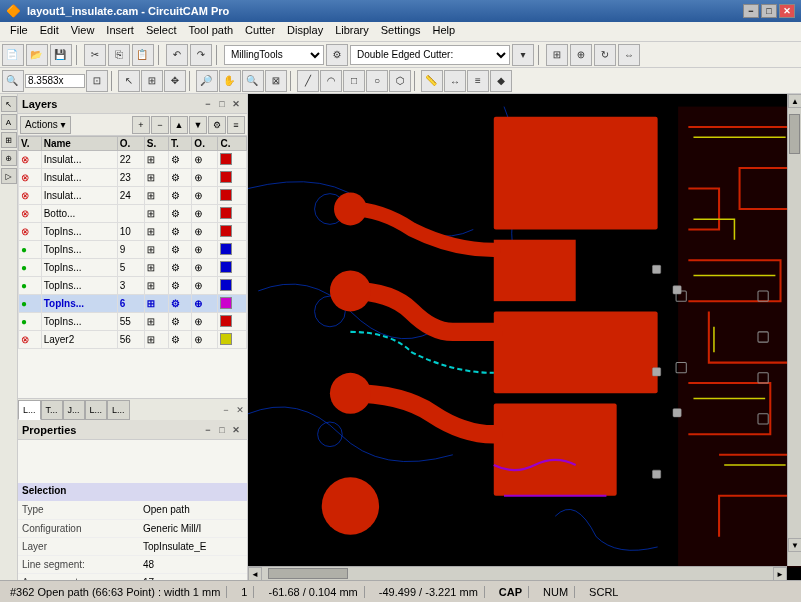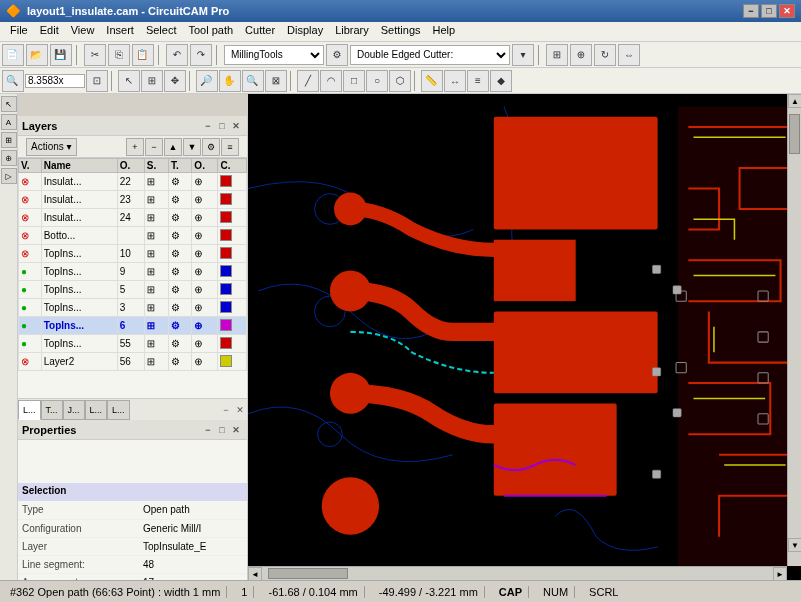--- a/index.html
+++ b/index.html
@@ -295,7 +295,7 @@
     .status-cap { font-weight: bold; }
 
     .layers-scroll { overflow-y: auto; flex: 1; }
-    .split-container { display: flex; flex-direction: column; width: 230px; border-right: 1px solid #ccc; margin-top: 22px; }
+    .split-container { display: flex; flex-direction: column; width: 230px; border-right: 1px solid #ccc; }
   </style>
 </head>
 <body>

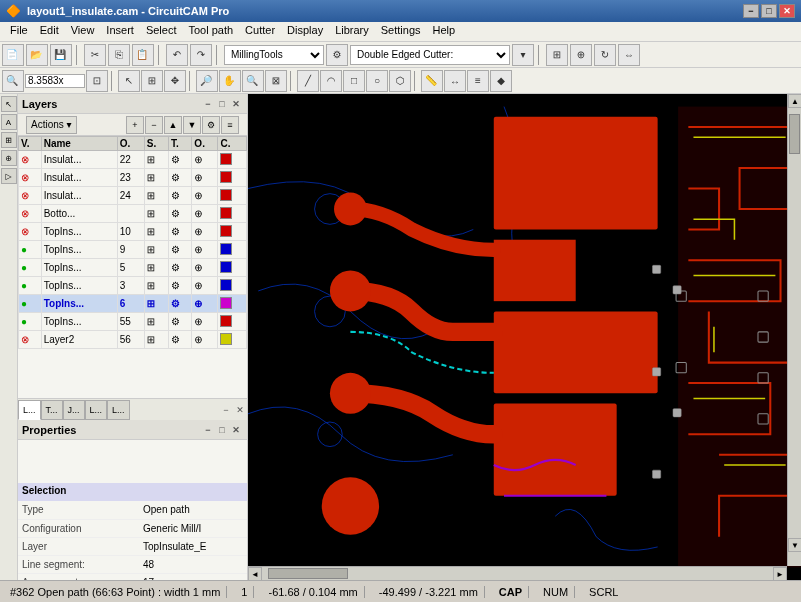--- a/index.html
+++ b/index.html
@@ -135,7 +135,7 @@
       height: 22px;
       display: flex;
       align-items: center;
-      padding: 0 8px;
+      padding: 0 2px;
       gap: 1px;
       border-bottom: 1px solid #ccc;
       background: #eeede6;

